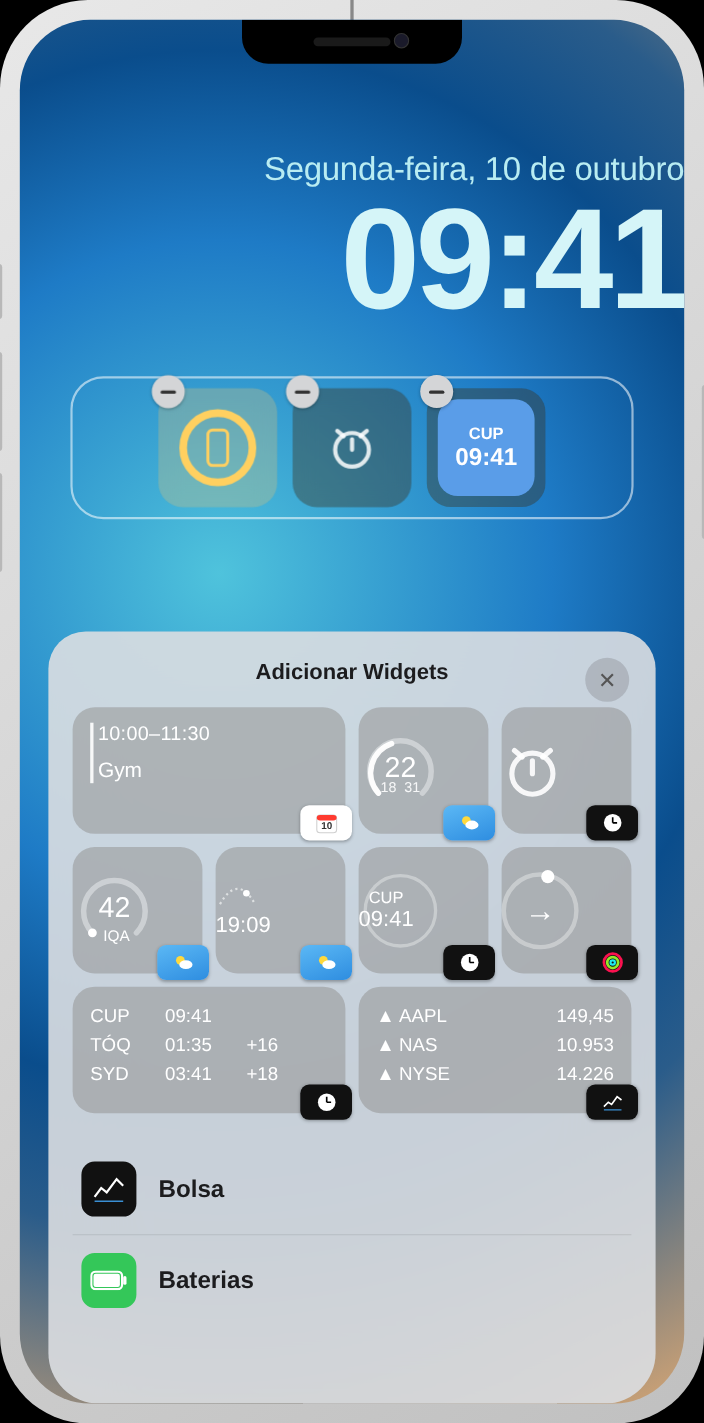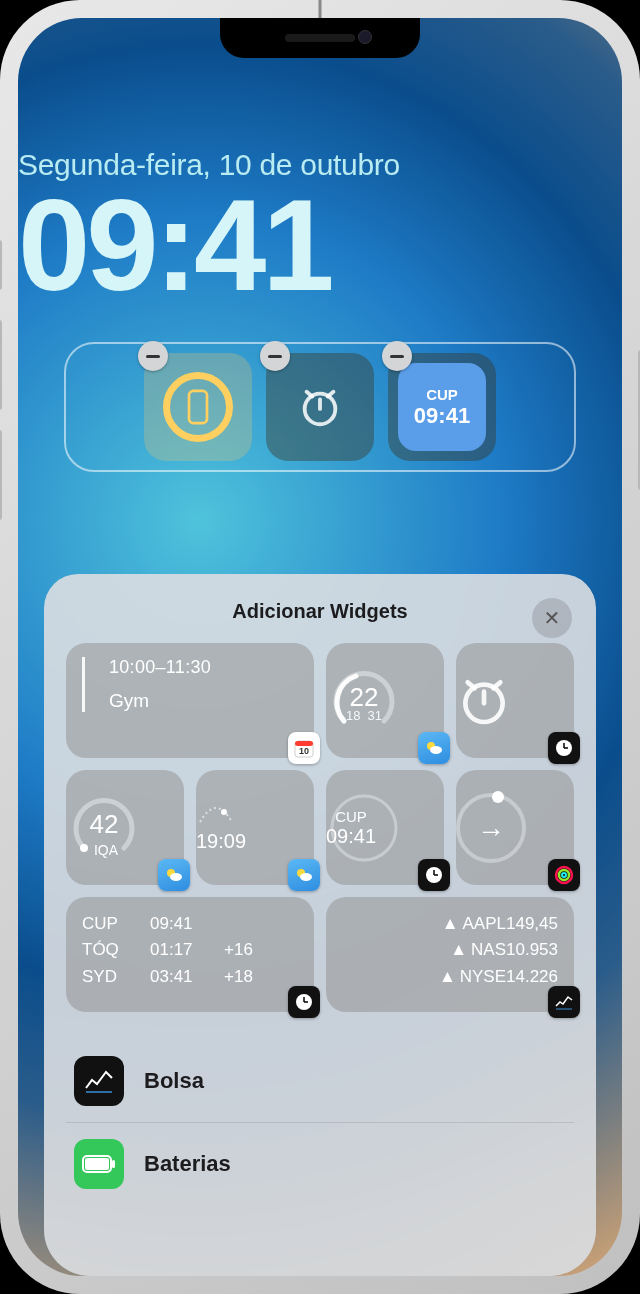--- a/index.html
+++ b/index.html
@@ -43,7 +43,7 @@
     }
     .notch-cam { position: absolute; right: 48px; top: 12px; width: 14px; height: 14px; background: #1a1a2a; border-radius: 50%; border: 1px solid #333; }
     
-    .lock-area { position: absolute; top: 120px; left: 0; right: 0; text-align: left; color: #c8f0f5; margin-top: 10px; }
+    .lock-area { position: absolute; top: 120px; left: 0; right: 0; text-align: right; color: #c8f0f5; }
     .date-line { font-size: 30px; font-weight: 500; color: #b8ecf2; letter-spacing: -0.3px; }
     .time-line { font-size: 130px; font-weight: 700; letter-spacing: -4px; line-height: 1; margin-top: -2px; color: #d5f5f8; }
     

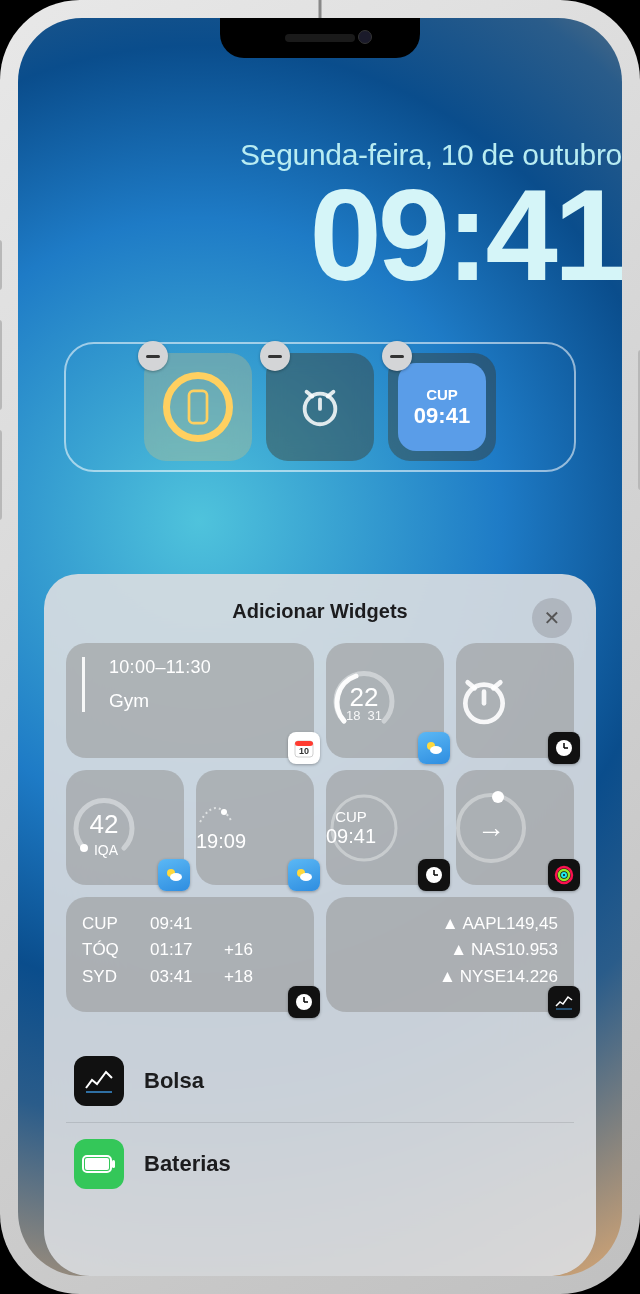--- a/index.html
+++ b/index.html
@@ -130,7 +130,7 @@
     .badge-fit { background: #111; }
     .badge-stk { background: #111; }
     
-    .cal-bar { border-left: 3px solid rgba(255,255,255,0.9); padding-left: 24px; }
+    .cal-bar { border-left: 3px solid rgba(255,255,255,0.9); padding-left: 4px; }
     .cal-time { font-size: 18px; font-weight: 500; letter-spacing: 0.3px; }
     .cal-name { font-size: 19px; font-weight: 400; margin-top: 12px; }
     

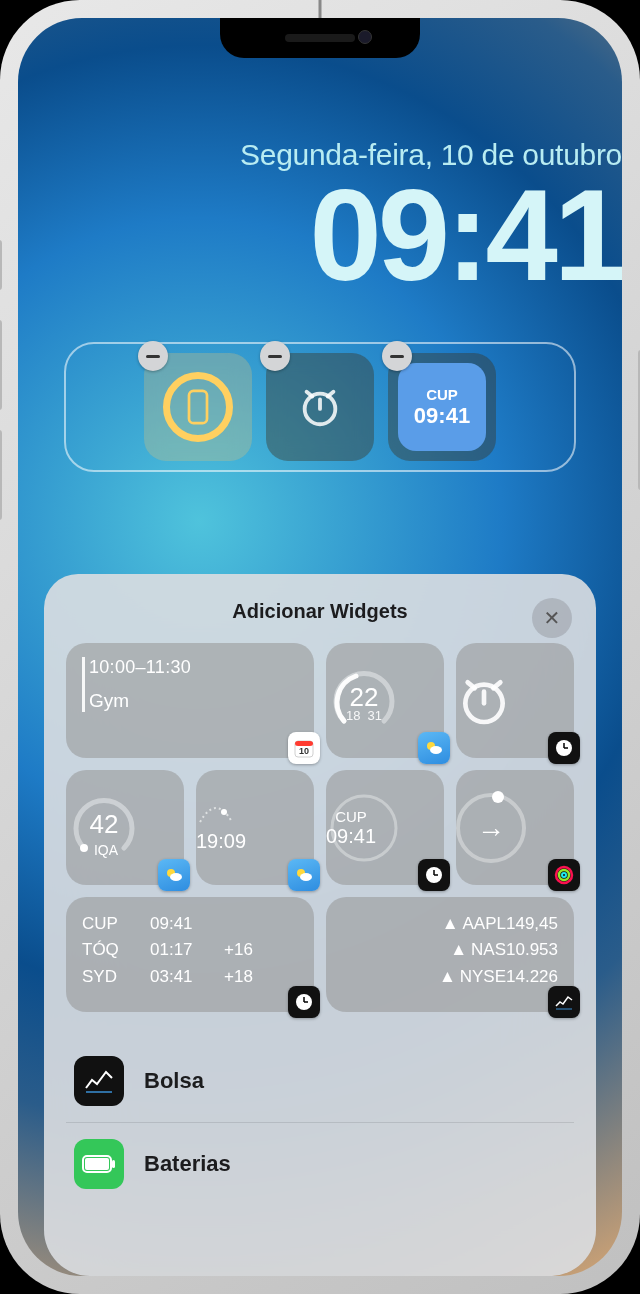--- a/index.html
+++ b/index.html
@@ -119,7 +119,7 @@
     .wtile.wide { grid-column: span 2; align-items: flex-start; justify-content: flex-start; padding: 14px 16px; }
     .app-badge {
       position: absolute; bottom: -6px; right: -6px;
-      width: 32px; height: 32px; border-radius: 8px;
+      width: 47px; height: 32px; border-radius: 8px;
       display: flex; align-items: center; justify-content: center;
       font-size: 18px;
       box-shadow: 0 1px 3px rgba(0,0,0,0.3);

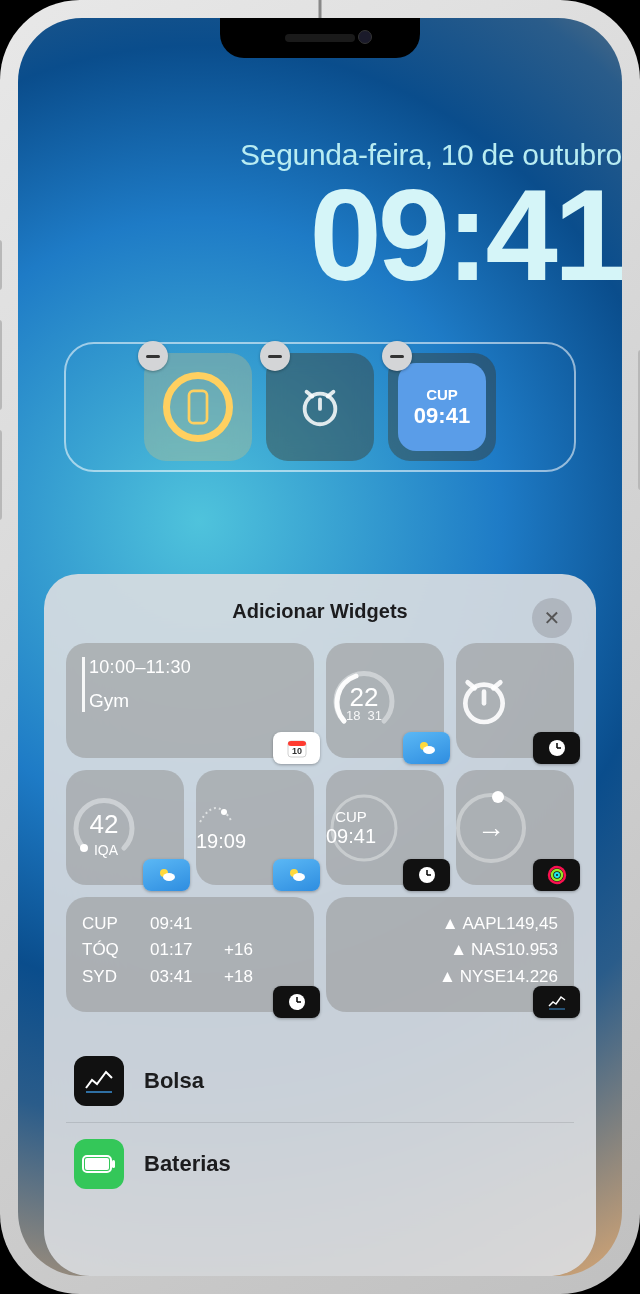--- a/index.html
+++ b/index.html
@@ -154,7 +154,7 @@
     .clk-row span:nth-child(2) { width: 60px; }
     
     .stk-rows { width: 100%; padding: 14px 16px; font-size: 17px; font-weight: 400; }
-    .stk-row { display: flex; justify-content: flex-end; line-height: 1.55; }
+    .stk-row { display: flex; justify-content: space-between; line-height: 1.55; }
     .tri { display: inline-block; margin-right: 4px; }
     
     .app-list { margin-top: 28px; }

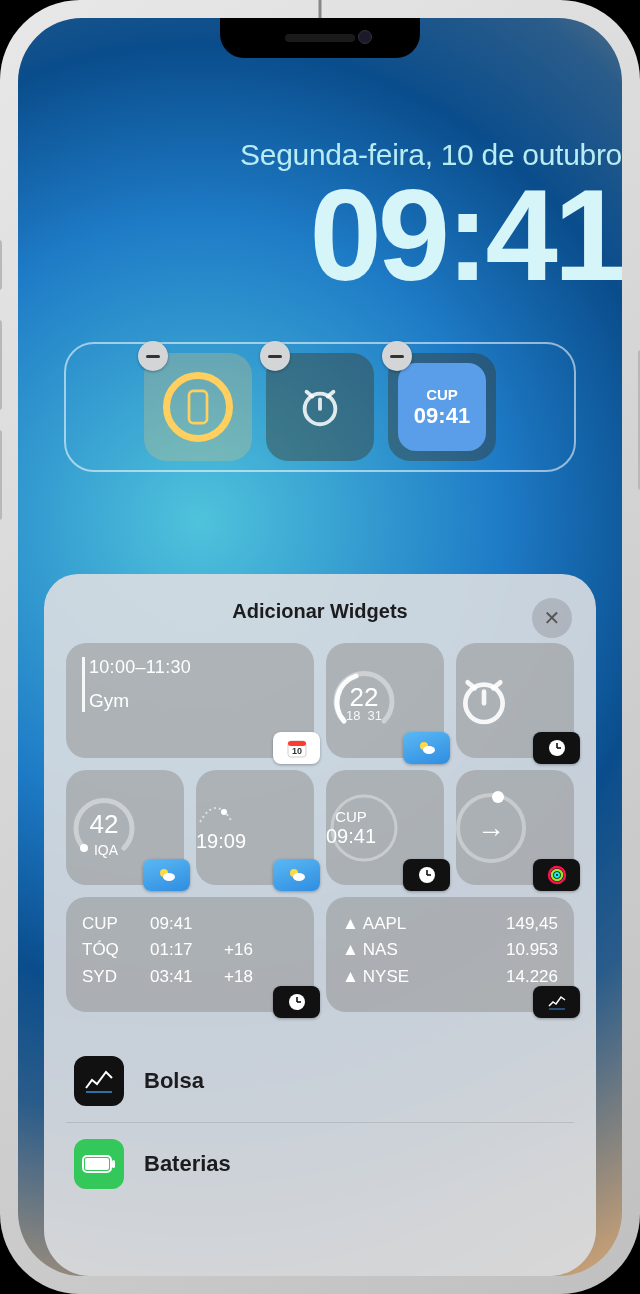--- a/index.html
+++ b/index.html
@@ -352,7 +352,7 @@
             </div>
             <div class="clk-row">
               <span>TÓQ</span>
-              <span>01:17</span>
+              <span>01:35</span>
               <span>+16</span>
             </div>
             <div class="clk-row">

